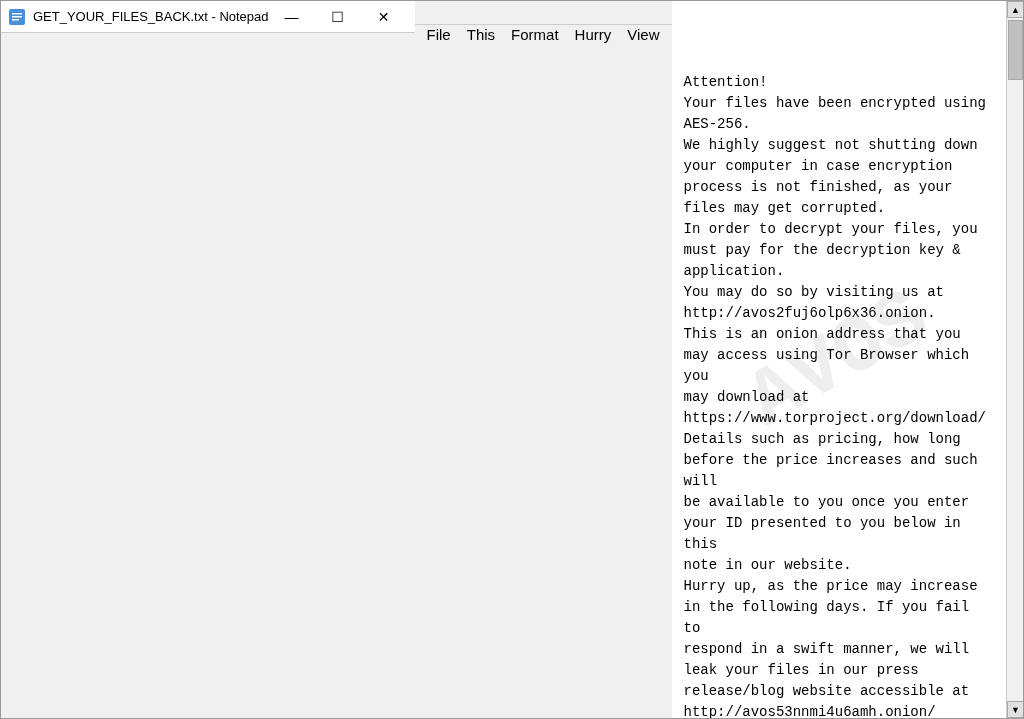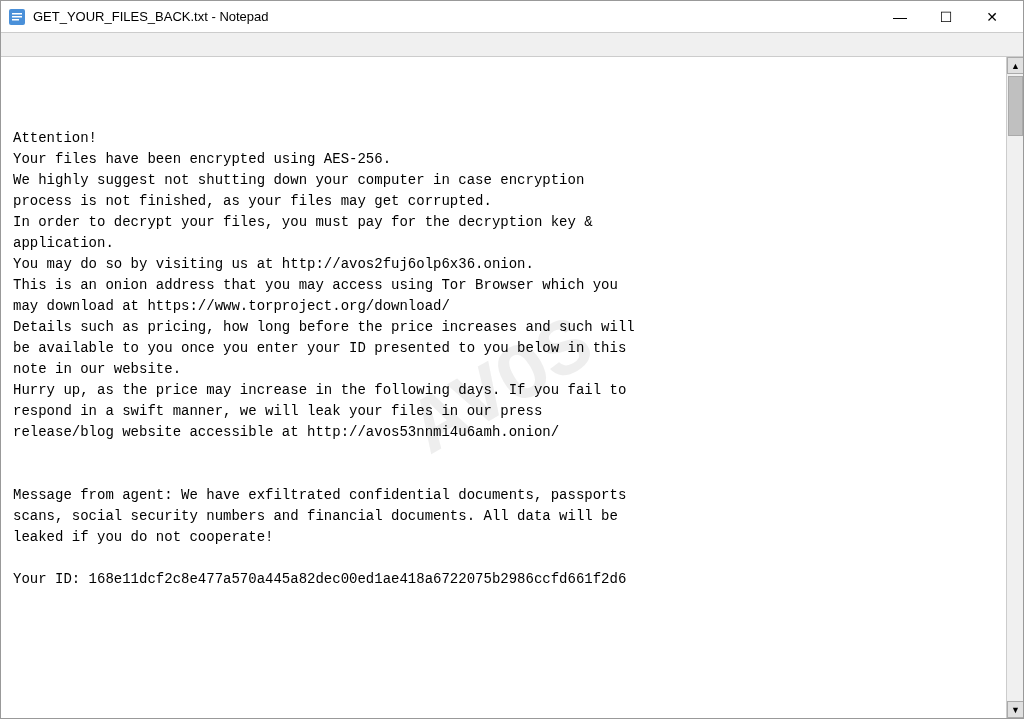--- a/index.html
+++ b/index.html
@@ -24,7 +24,6 @@
       border: 1px solid #999;
       box-shadow: 2px 2px 8px rgba(0,0,0,0.4);
       display: flex;
-      flex-direction: column;
     }
 
     .title-bar {

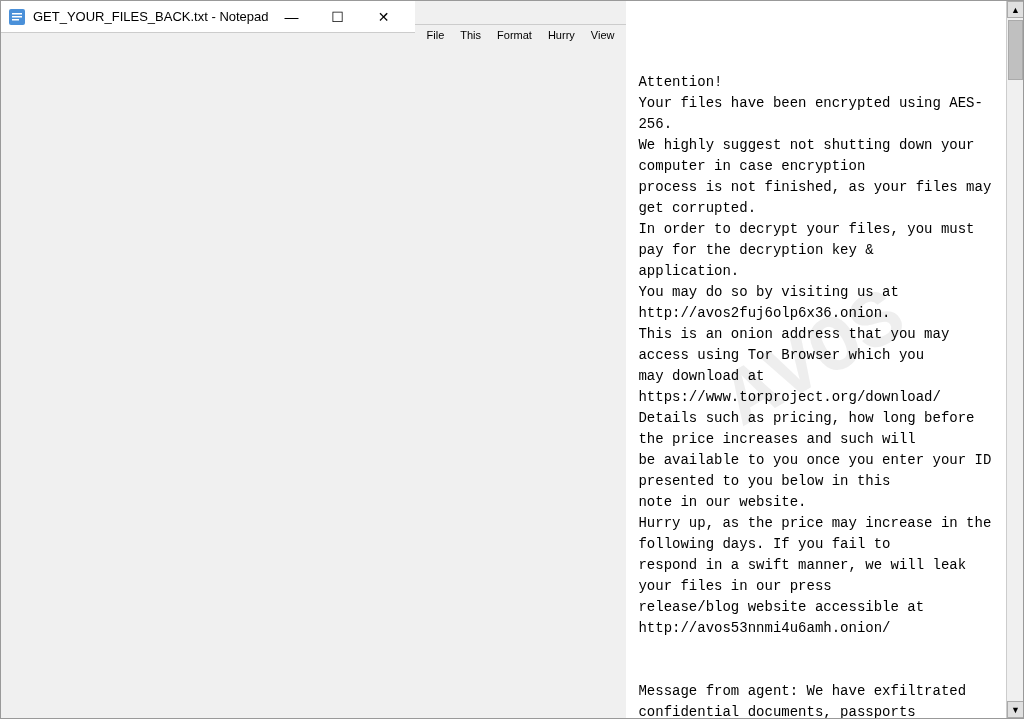--- a/index.html
+++ b/index.html
@@ -86,7 +86,7 @@
 
     .menu-item {
       padding: 2px 8px;
-      font-size: 11px;
+      font-size: 15px;
       color: #000;
       cursor: pointer;
       margin-top: 44px;

